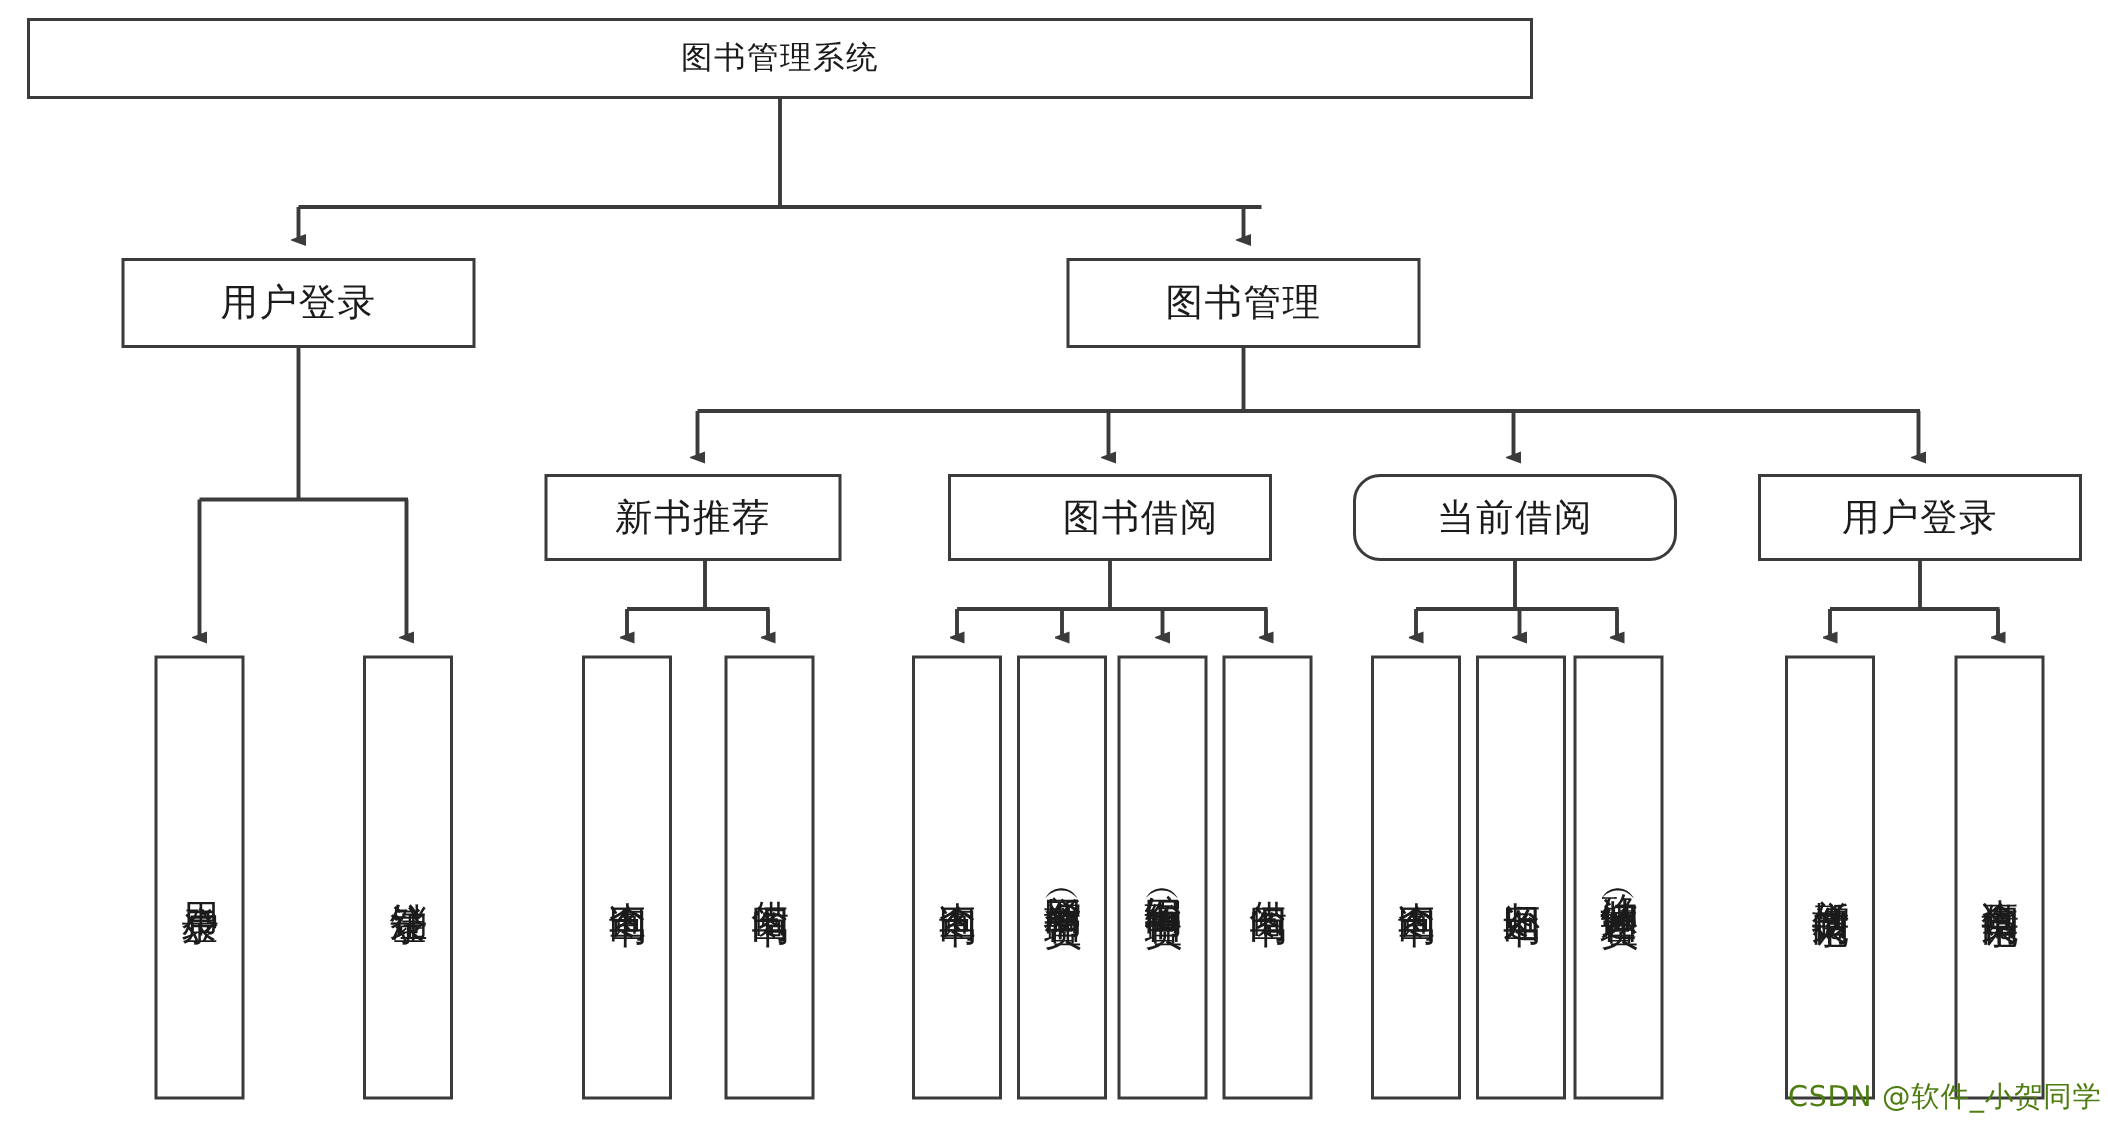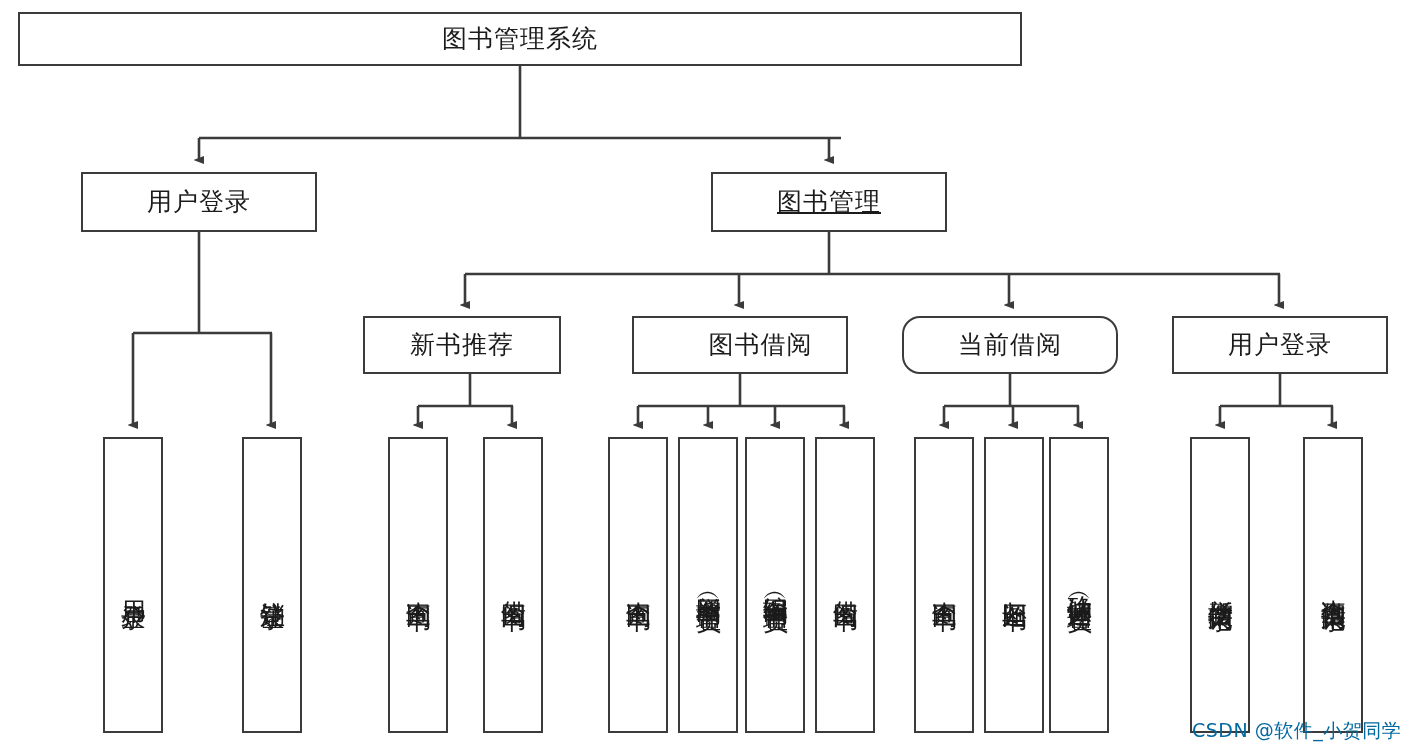--- a/index.html
+++ b/index.html
@@ -42,7 +42,7 @@
     line-height: 1.1;
   }
   .node.root {
-    font-size: 25px;
+    font-size: 21px;
   }
   .node.leaf {
     align-items: center;

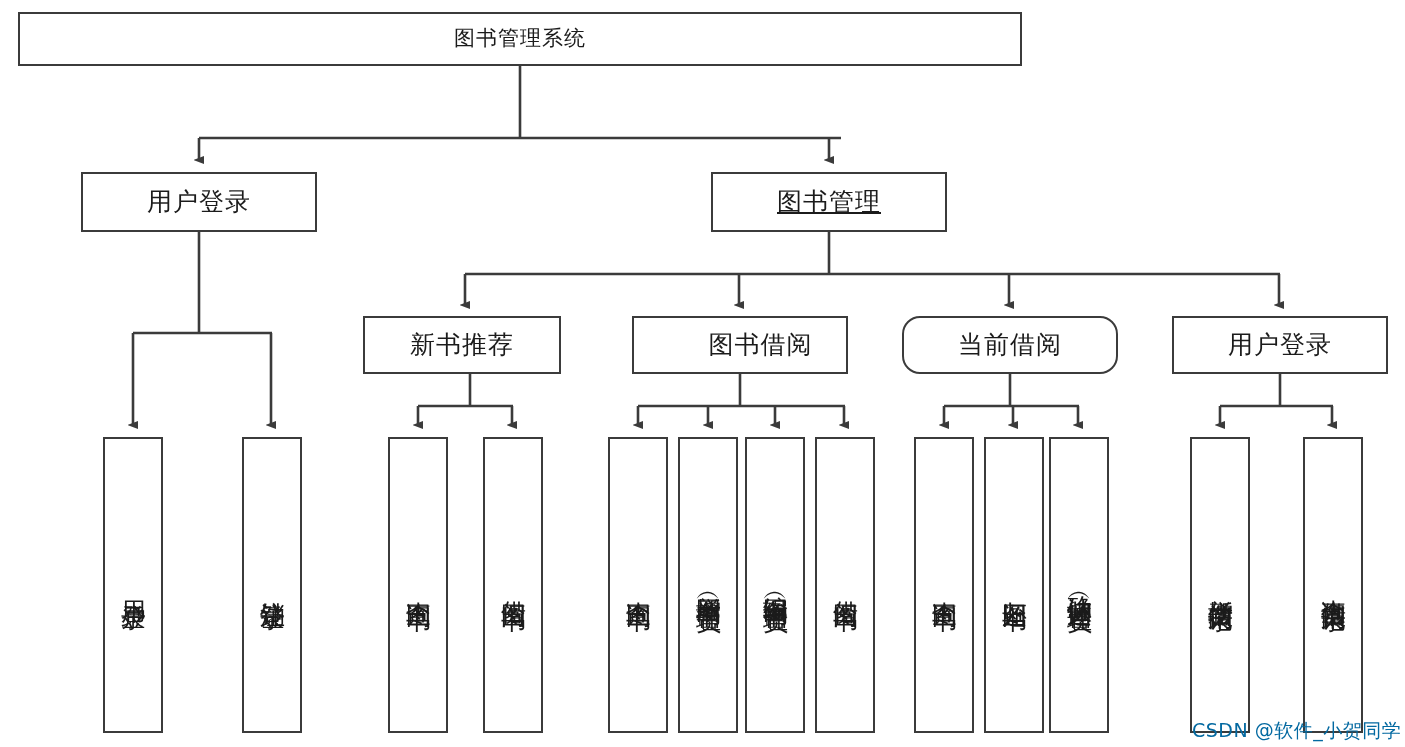--- a/index.html
+++ b/index.html
@@ -130,7 +130,7 @@
   <div class="node horiz" style="left:81px; top:172px; width:236px; height:60px;">
     <span>用户登录</span>
   </div>
-  <div class="node horiz" style="left:711px; top:172px; width:236px; height:60px;text-decoration:underline;">
+  <div class="node horiz" style="left:711px; top:172px; width:236px; height:60px;">
     <span>图书管理</span>
   </div>
 

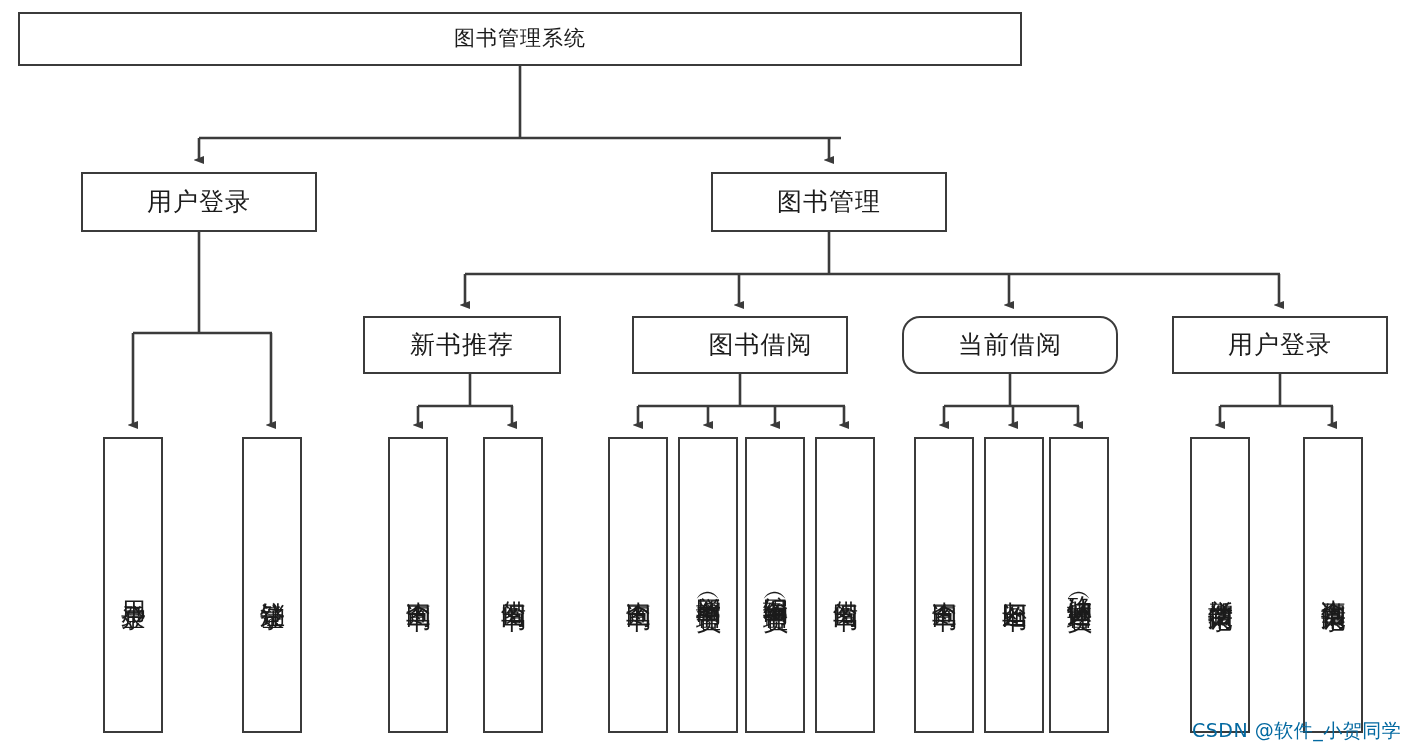--- a/index.html
+++ b/index.html
@@ -62,7 +62,7 @@
   .watermark {
     position: absolute;
     font-size: 19px;
-    color: #0369a1;
+    color: #4d7c0f;
     letter-spacing: 0.5px;
     white-space: nowrap;
     font-family: "DejaVu Sans", "Liberation Sans", sans-serif;

